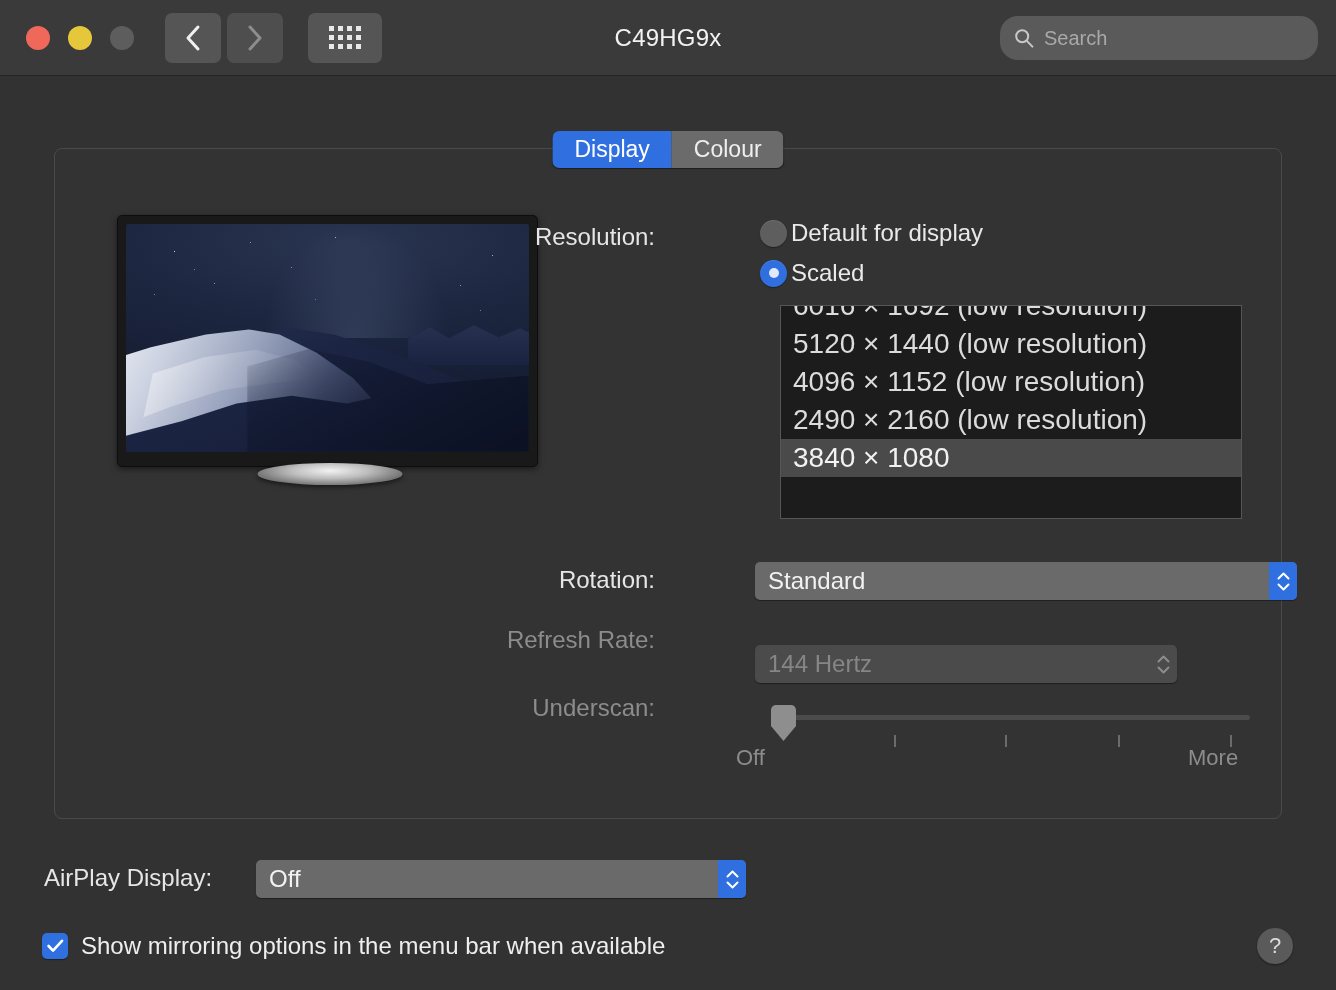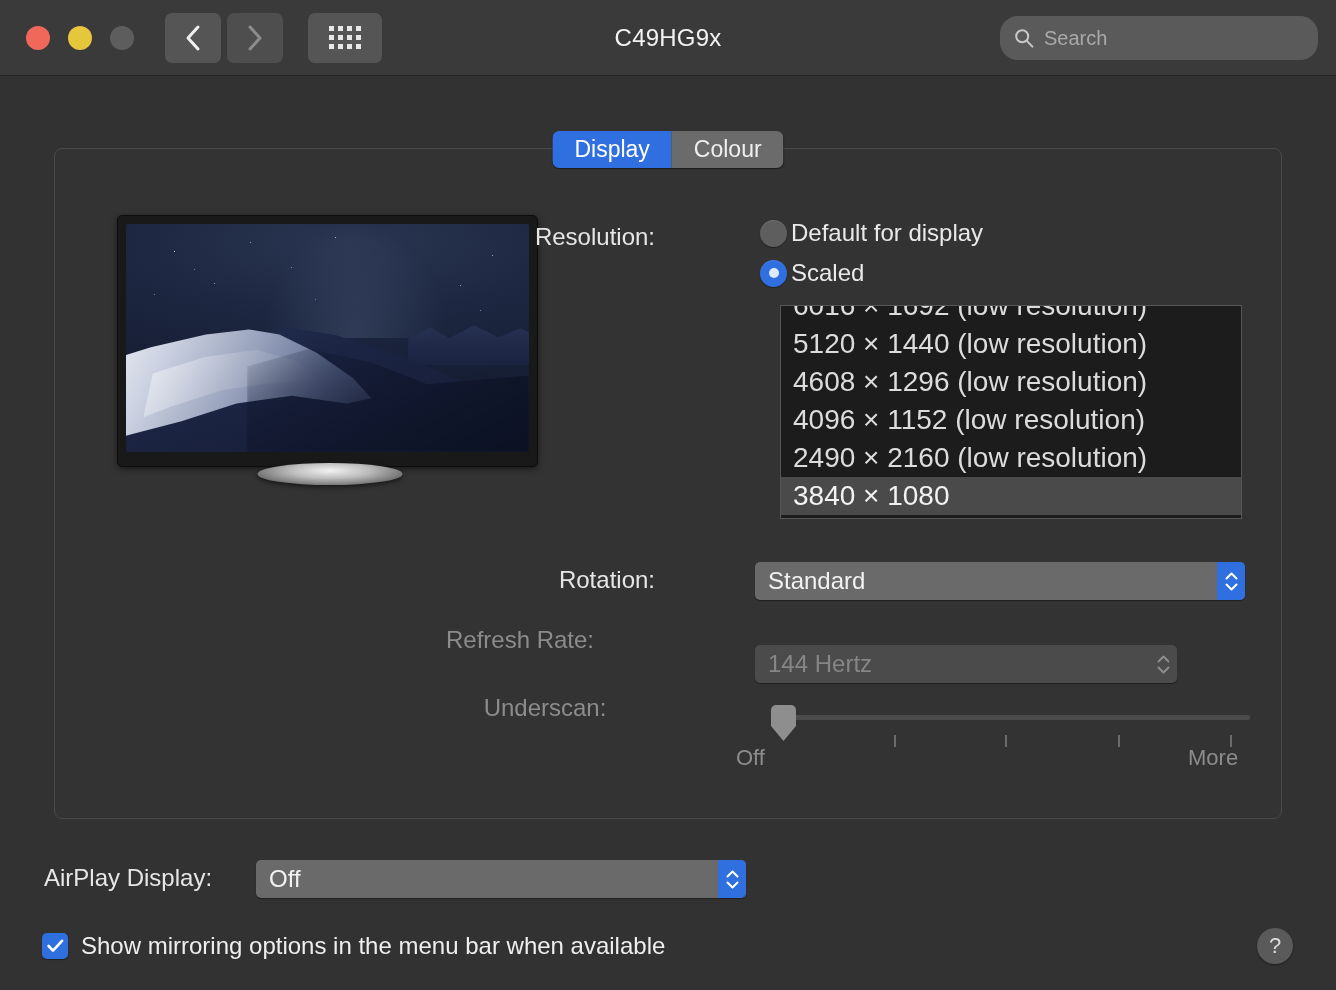--- a/index.html
+++ b/index.html
@@ -418,7 +418,6 @@
       <div class="scroller">
         <div class="res-item">6016 × 1692 (low resolution)</div>
         <div class="res-item">5120 × 1440 (low resolution)</div>
-        <div class="res-item">4608 × 1296 (low resolution)</div>
         <div class="res-item">4096 × 1152 (low resolution)</div>
         <div class="res-item">2490 × 2160 (low resolution)</div>
         <div class="res-item selected">3840 × 1080</div>

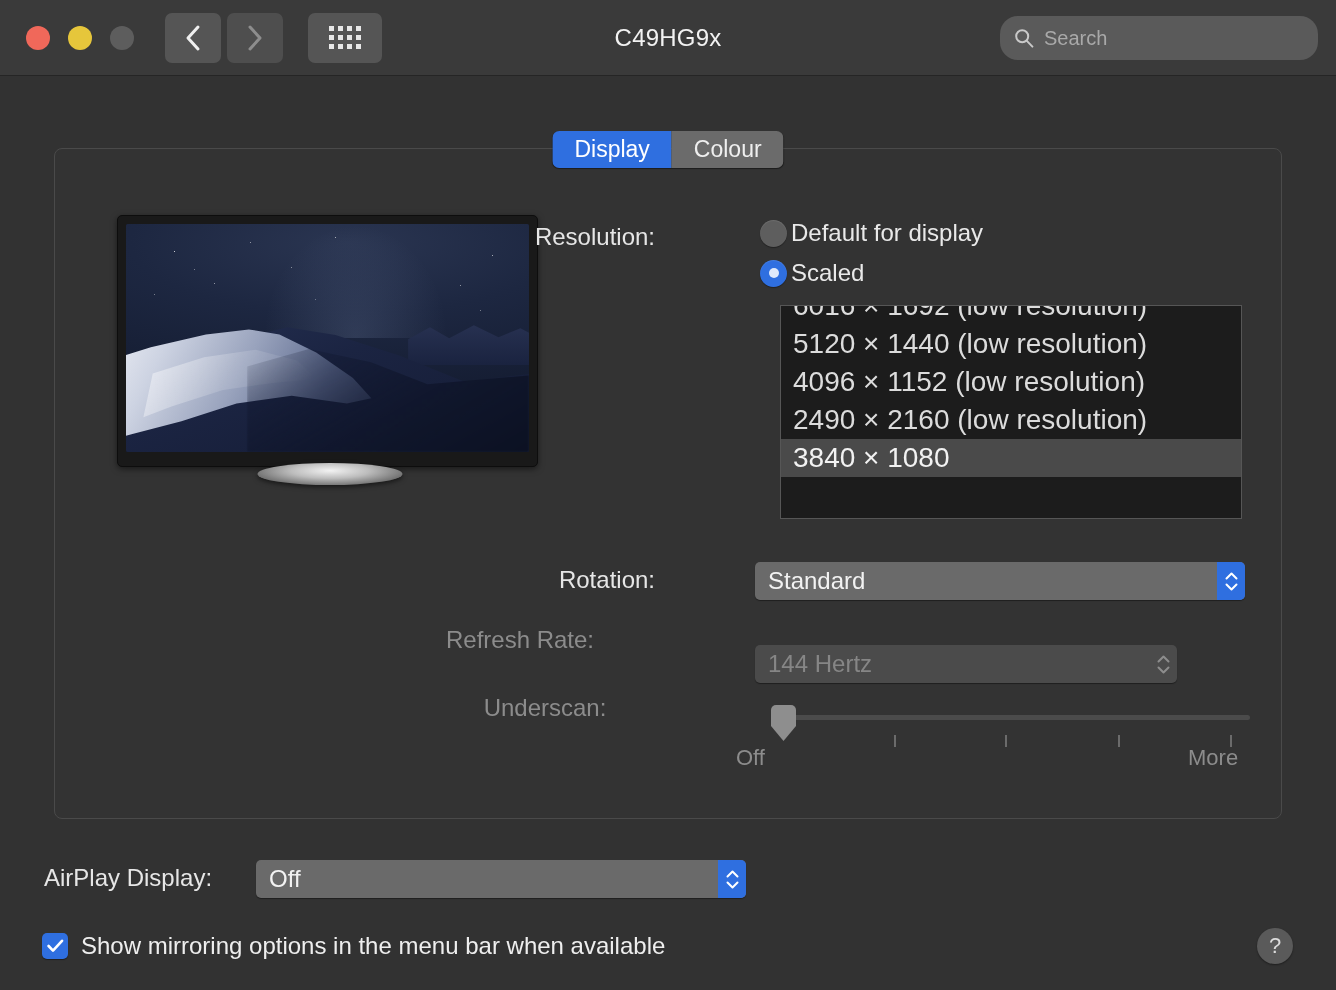--- a/index.html
+++ b/index.html
@@ -267,7 +267,7 @@
   .popup.disabled .stepper { background: transparent; }
 
   #rotationLabel { position: absolute; left: 380px; top: 417px; width: 220px; }
-  #rotationPopup { left: 700px; top: 413px; width: 490px; align-items: center; }
+  #rotationPopup { left: 700px; top: 413px; width: 542px; align-items: center; }
 
   #refreshLabel  { position: absolute; left: 330px; top: 477px; width: 270px; }
   #refreshPopup  { left: 700px; top: 496px; width: 422px; }

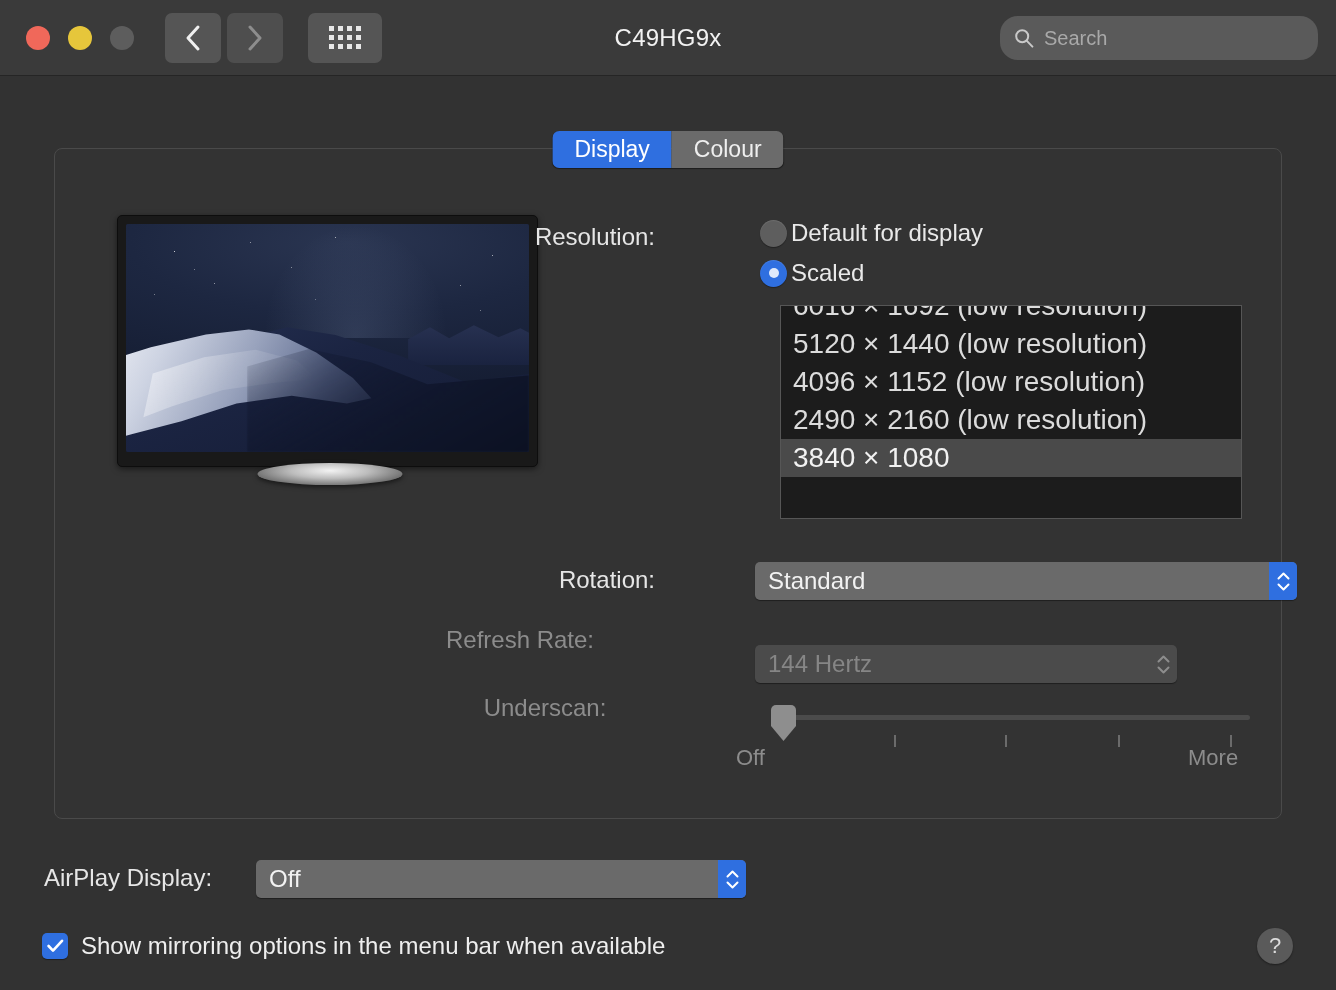--- a/index.html
+++ b/index.html
@@ -201,7 +201,7 @@
   .row-label {
     color: #e6e6e6; font-size: 24px; text-align: right;
   }
-  .row-label.dim { color: #8c8c8c; text-align: center; }
+  .row-label.dim { color: #8c8c8c; }
 
   #resLabel { position: absolute; left: 400px; top: 74px; width: 200px; }
 

